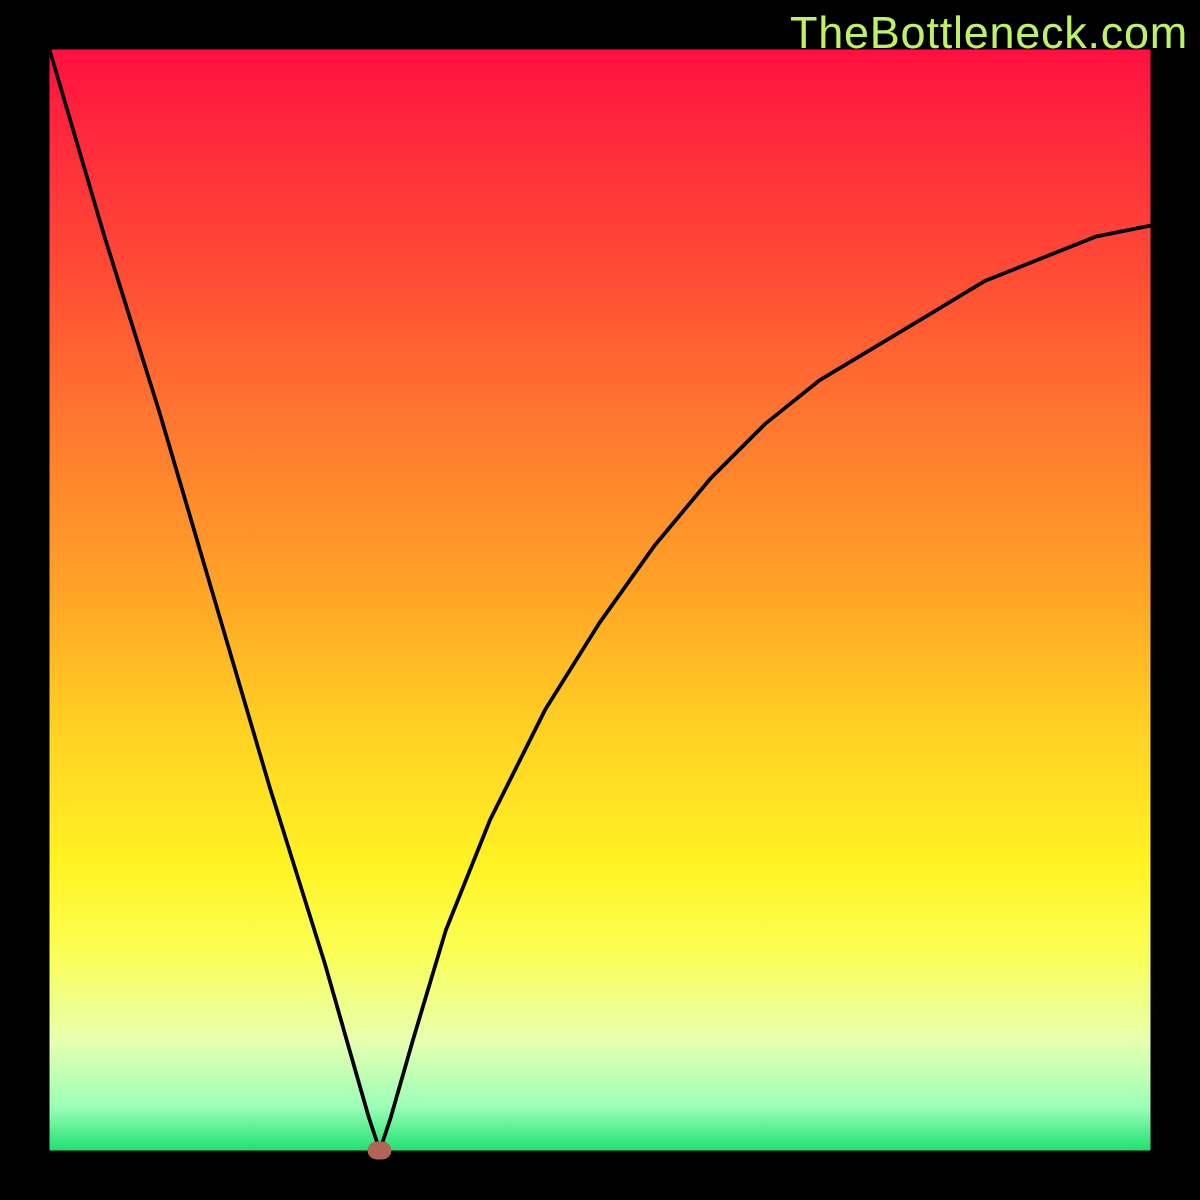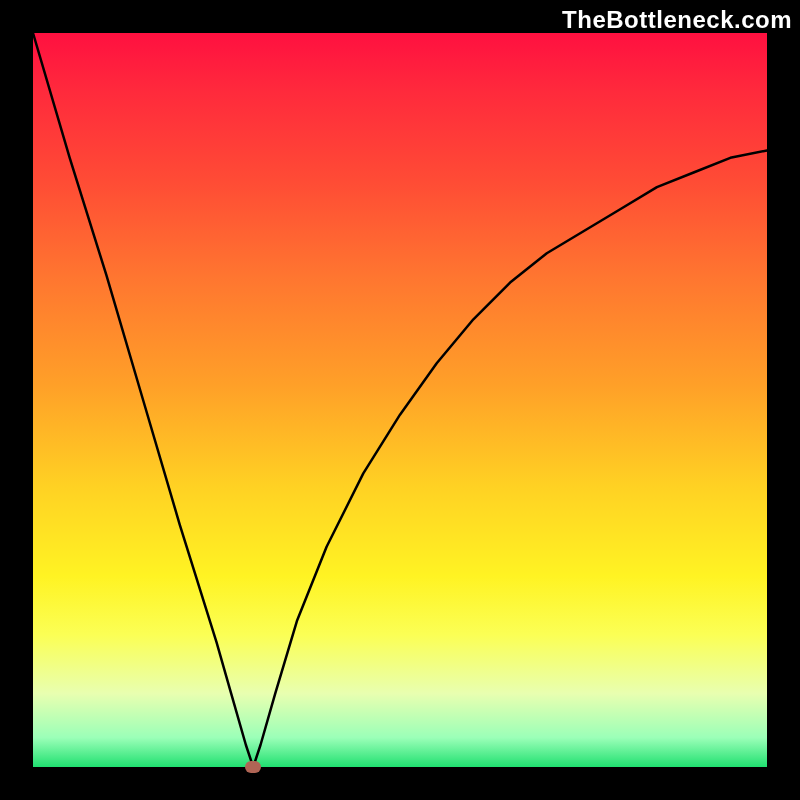--- a/index.html
+++ b/index.html
@@ -43,9 +43,9 @@
     position: absolute;
     right: 8px;
     top: 6px;
-    color: #ffffff;
-    font-size: 24px;
-    font-weight: 700;
+    color: #bef264;
+    font-size: 30px;
+    font-weight: 400;
     letter-spacing: 0.5px;
     pointer-events: none;
   }

